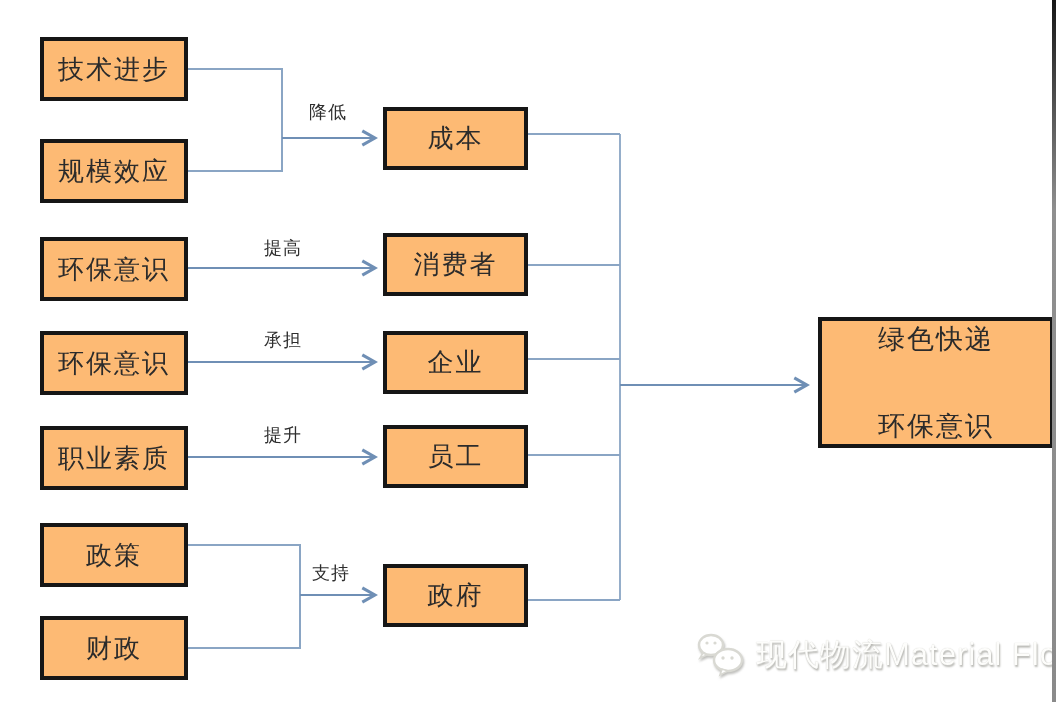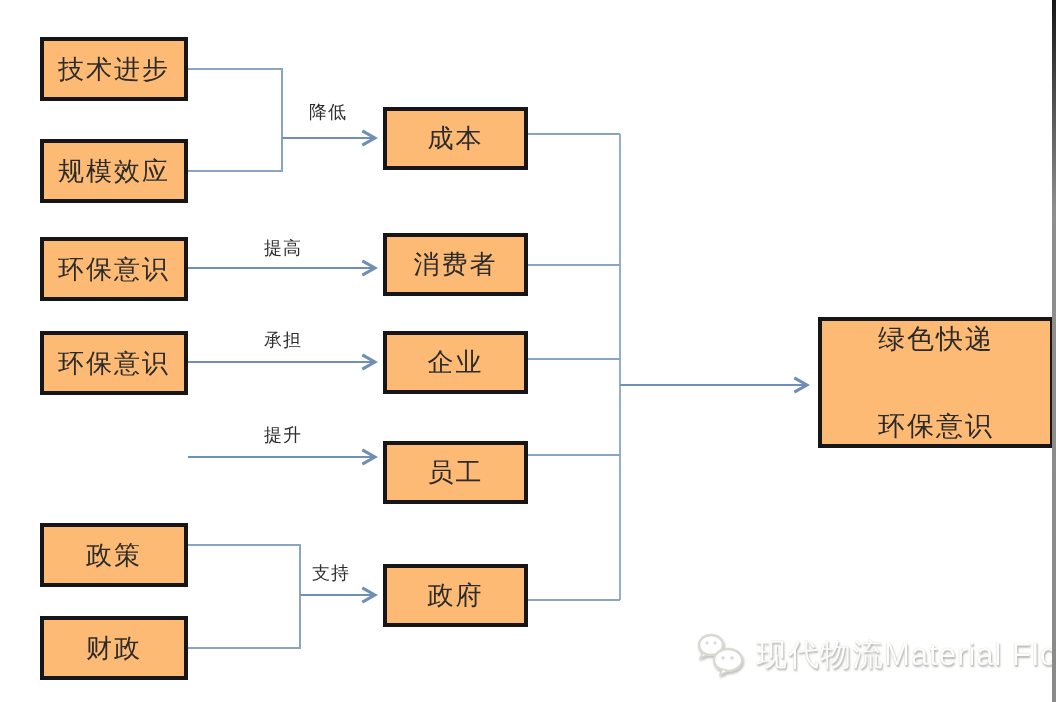--- a/index.html
+++ b/index.html
@@ -117,6 +117,9 @@
   <div class="node node-left" style="top:331px">
       <span>环保意识</span>
     </div>
+  <div class="node node-left" style="top:426px">
+      <span>职业素质</span>
+    </div>
   <div class="node node-left" style="top:523px">
       <span>政策</span>
     </div>

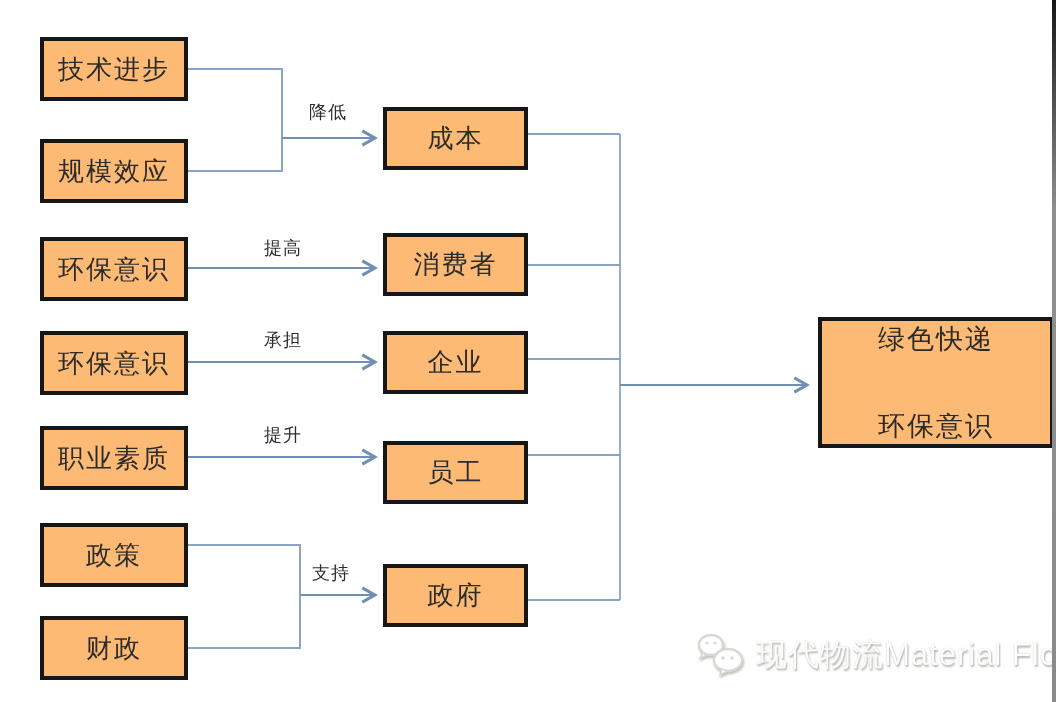--- a/index.html
+++ b/index.html
@@ -136,7 +136,7 @@
   <div class="node node-mid" style="top:331px">
       <span>企业</span>
     </div>
-  <div class="node node-mid" style="top:441px">
+  <div class="node node-mid" style="top:425px">
       <span>员工</span>
     </div>
   <div class="node node-mid" style="top:564px">

